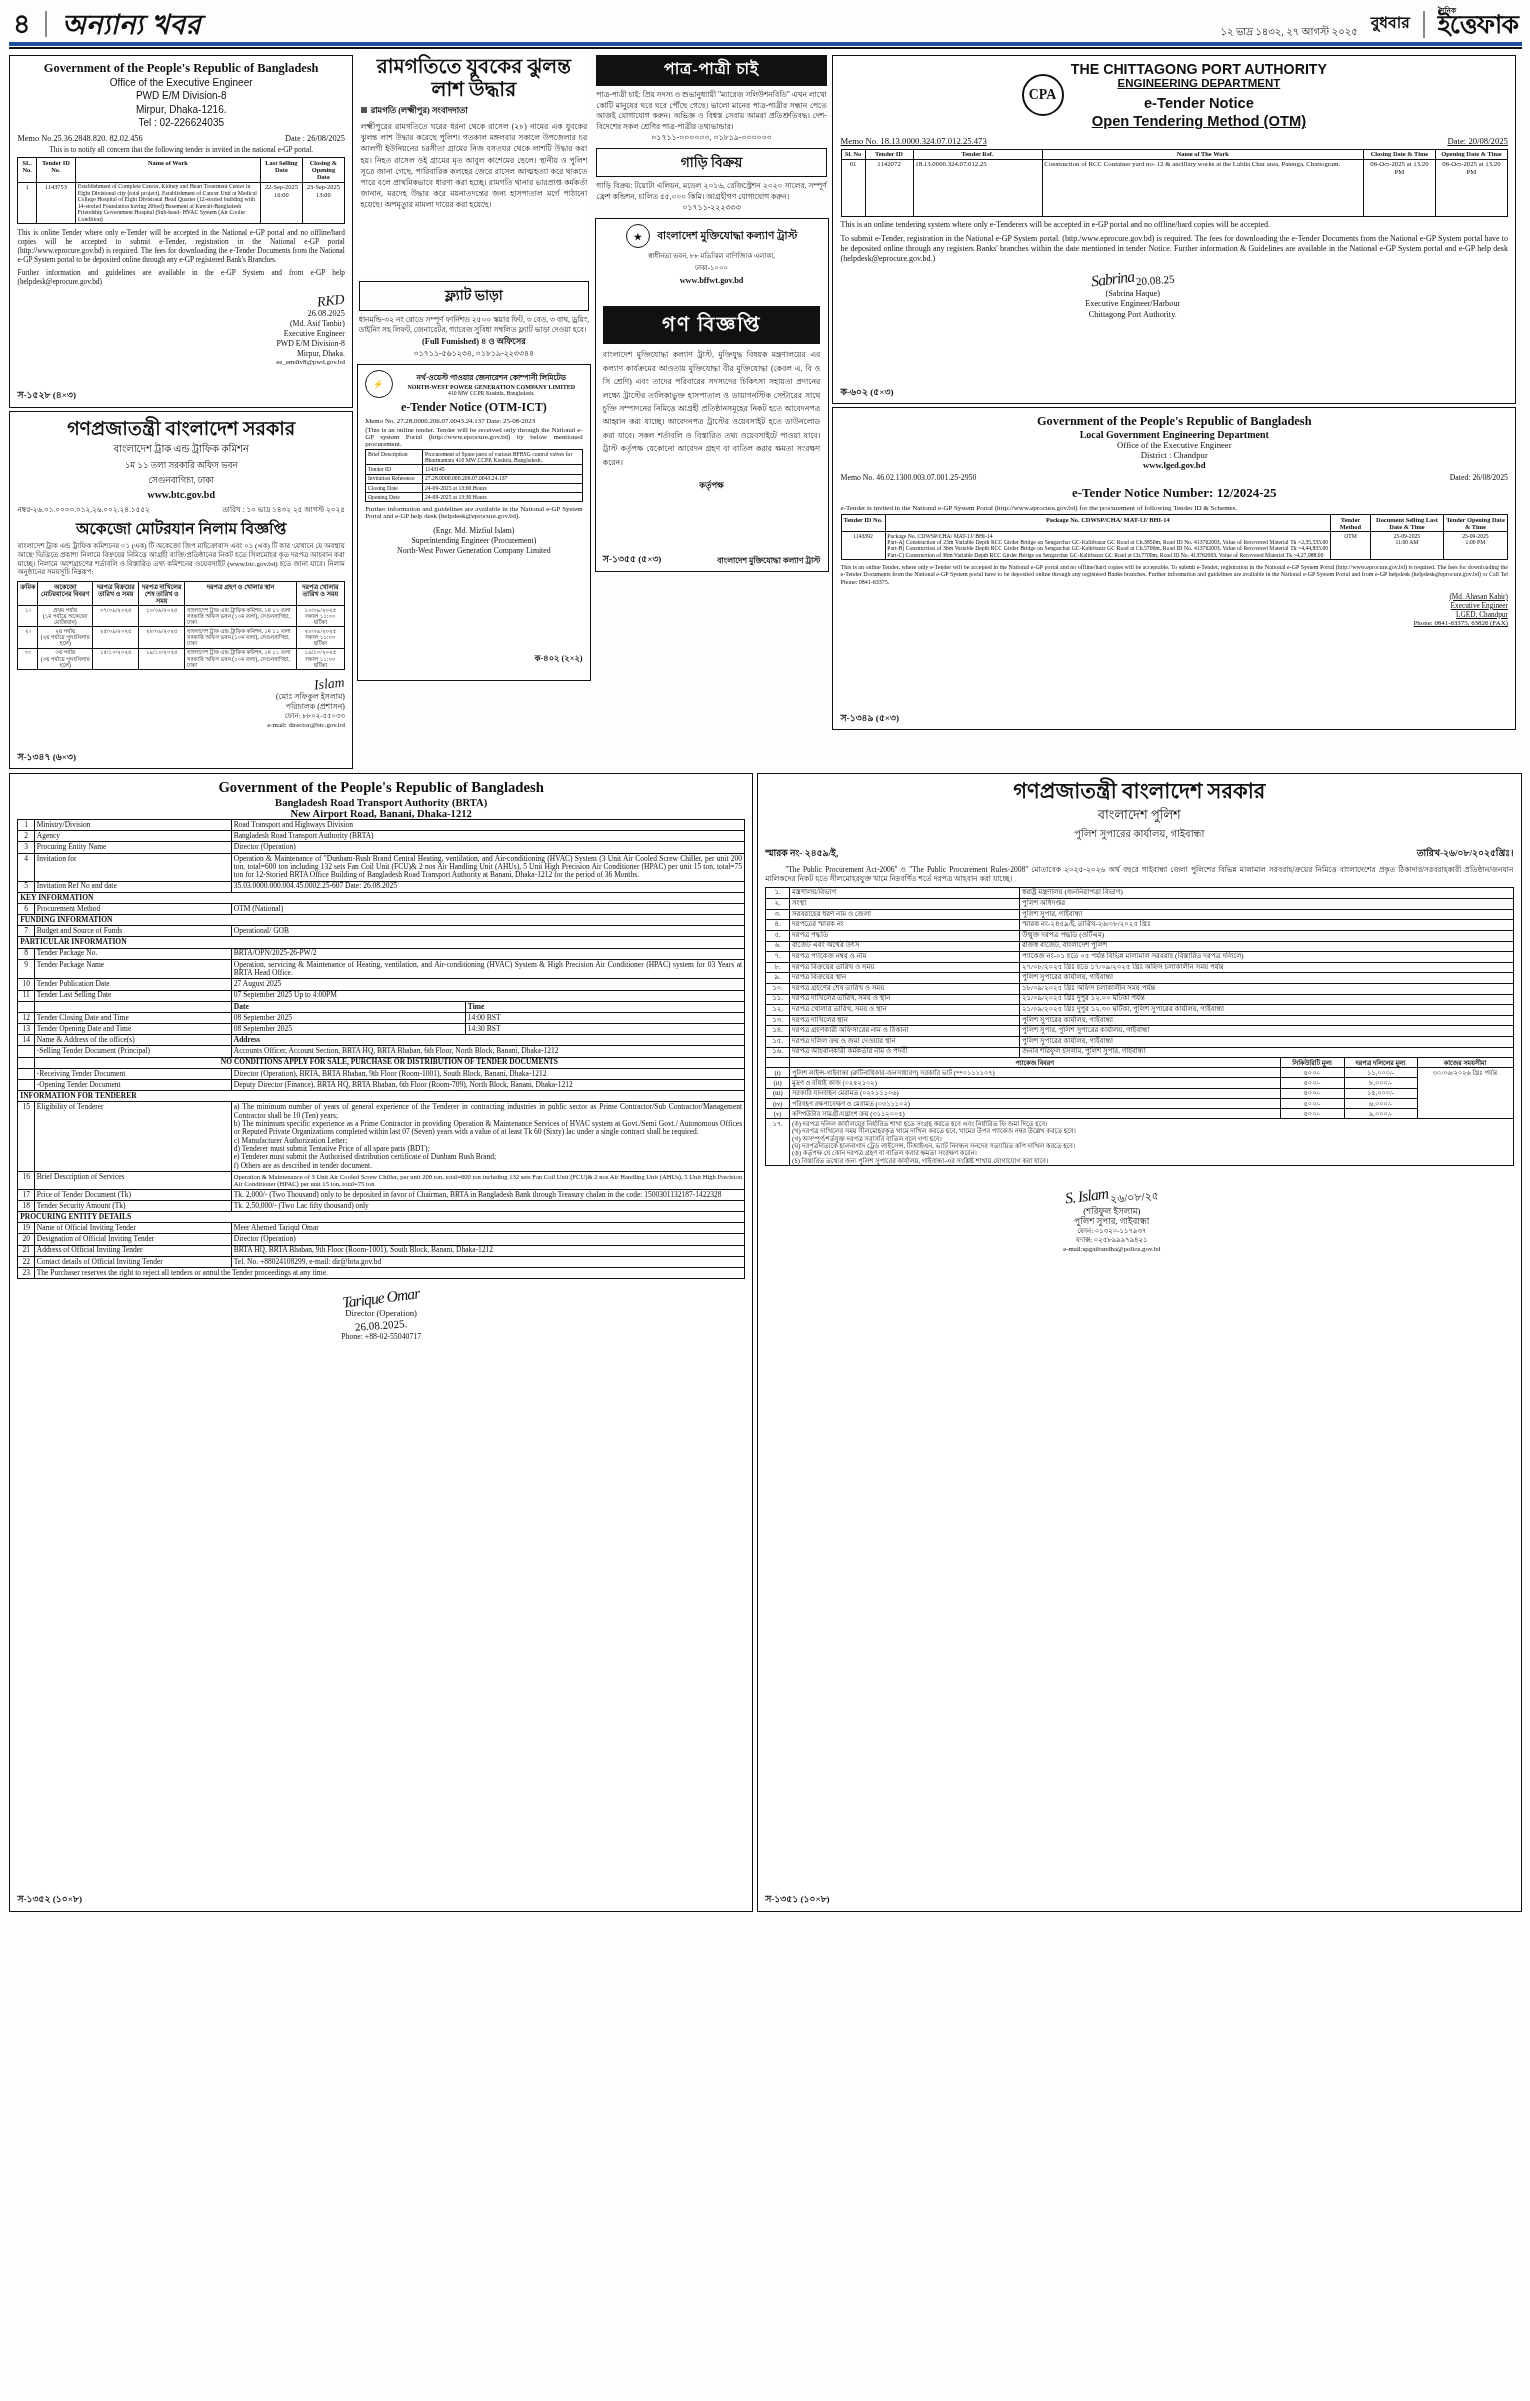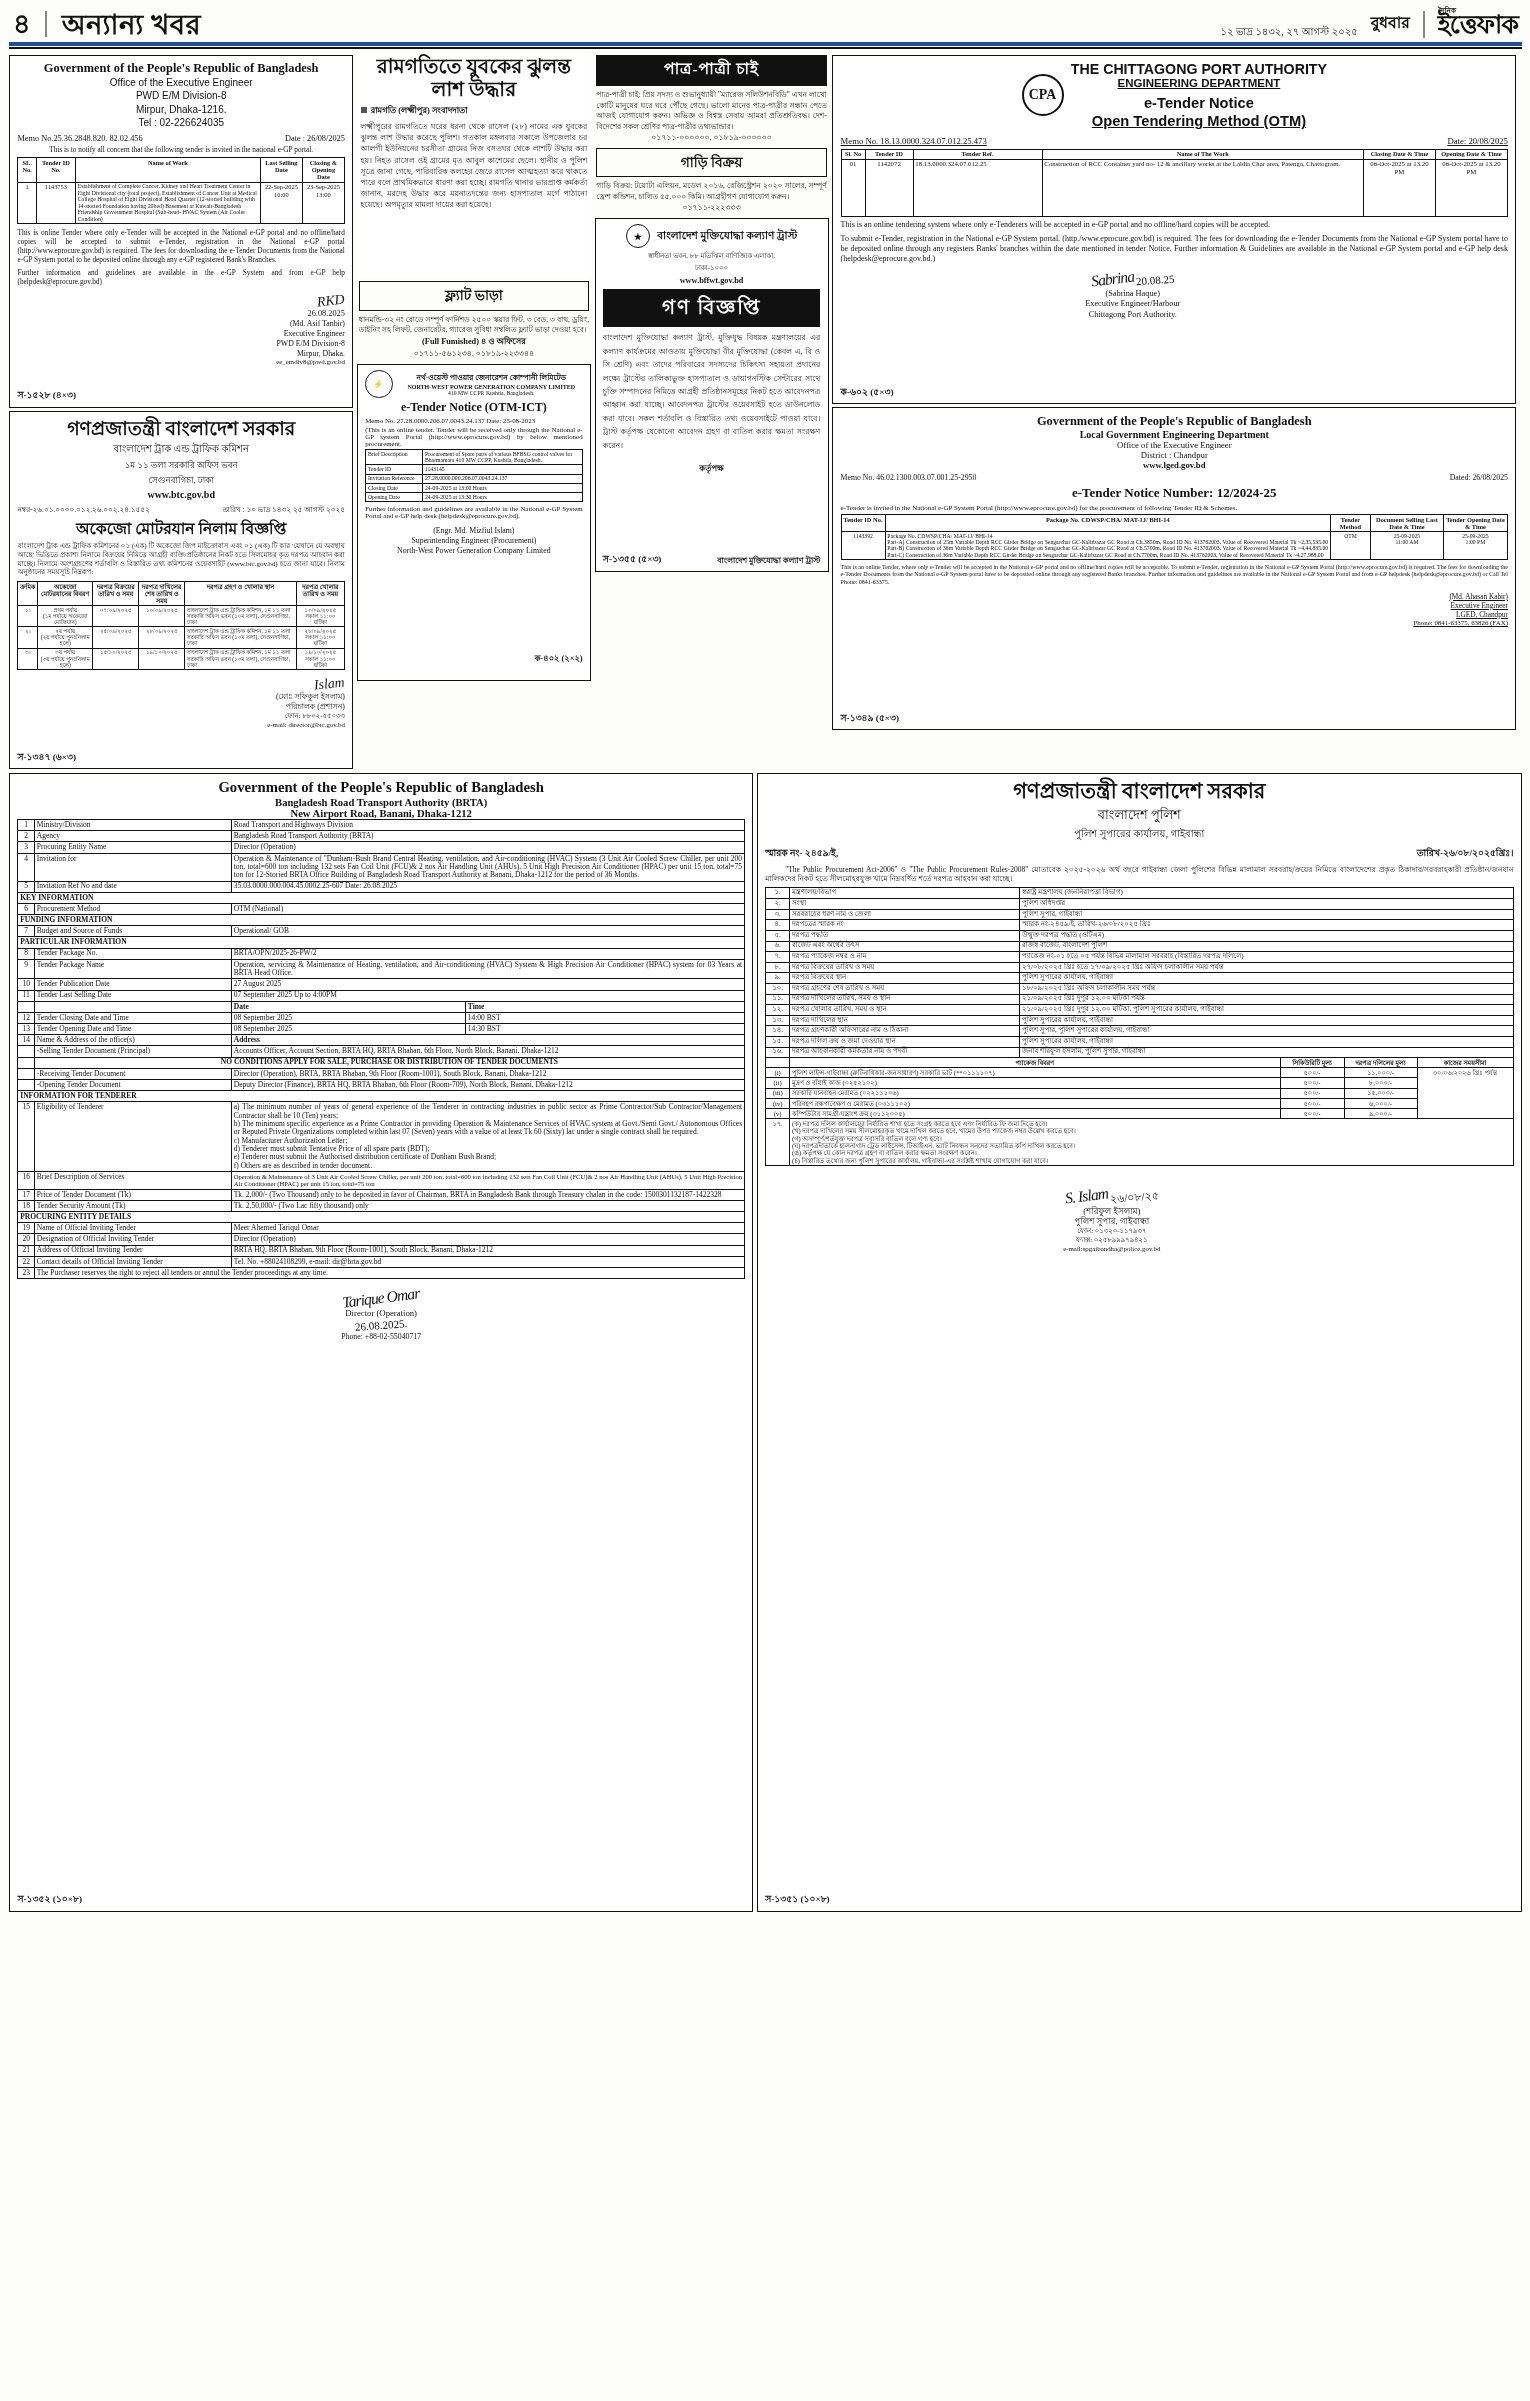--- a/index.html
+++ b/index.html
@@ -18,7 +18,7 @@
   .masthead { height:40px; display:flex; align-items:flex-end; padding:0 13px 1.8px 13px; }
   .mh-page-no { font-family:"Liberation Sans",sans-serif; font-size:27px; font-weight:700; line-height:1; }
   .mh-sep { width:1.8px; height:26px; background:#888; margin:0 14.7px 0.9px 14.7px; }
-  .mh-section { font-size:27.5px; font-weight:700; letter-spacing:0.5px; line-height:1; font-family:"Liberation Serif",serif;}
+  .mh-section { font-size:27.5px; font-weight:700; letter-spacing:0.5px; line-height:1; font-family:"Liberation Serif",serif;font-style:italic;}
   .mh-right { margin-left:auto; display:flex; align-items:flex-end; gap:13px; }
   .mh-date { font-size:10px; text-align:right; line-height:1.25; }
   .mh-day { font-size:15.6px; font-weight:700; padding-bottom:0.9px;}

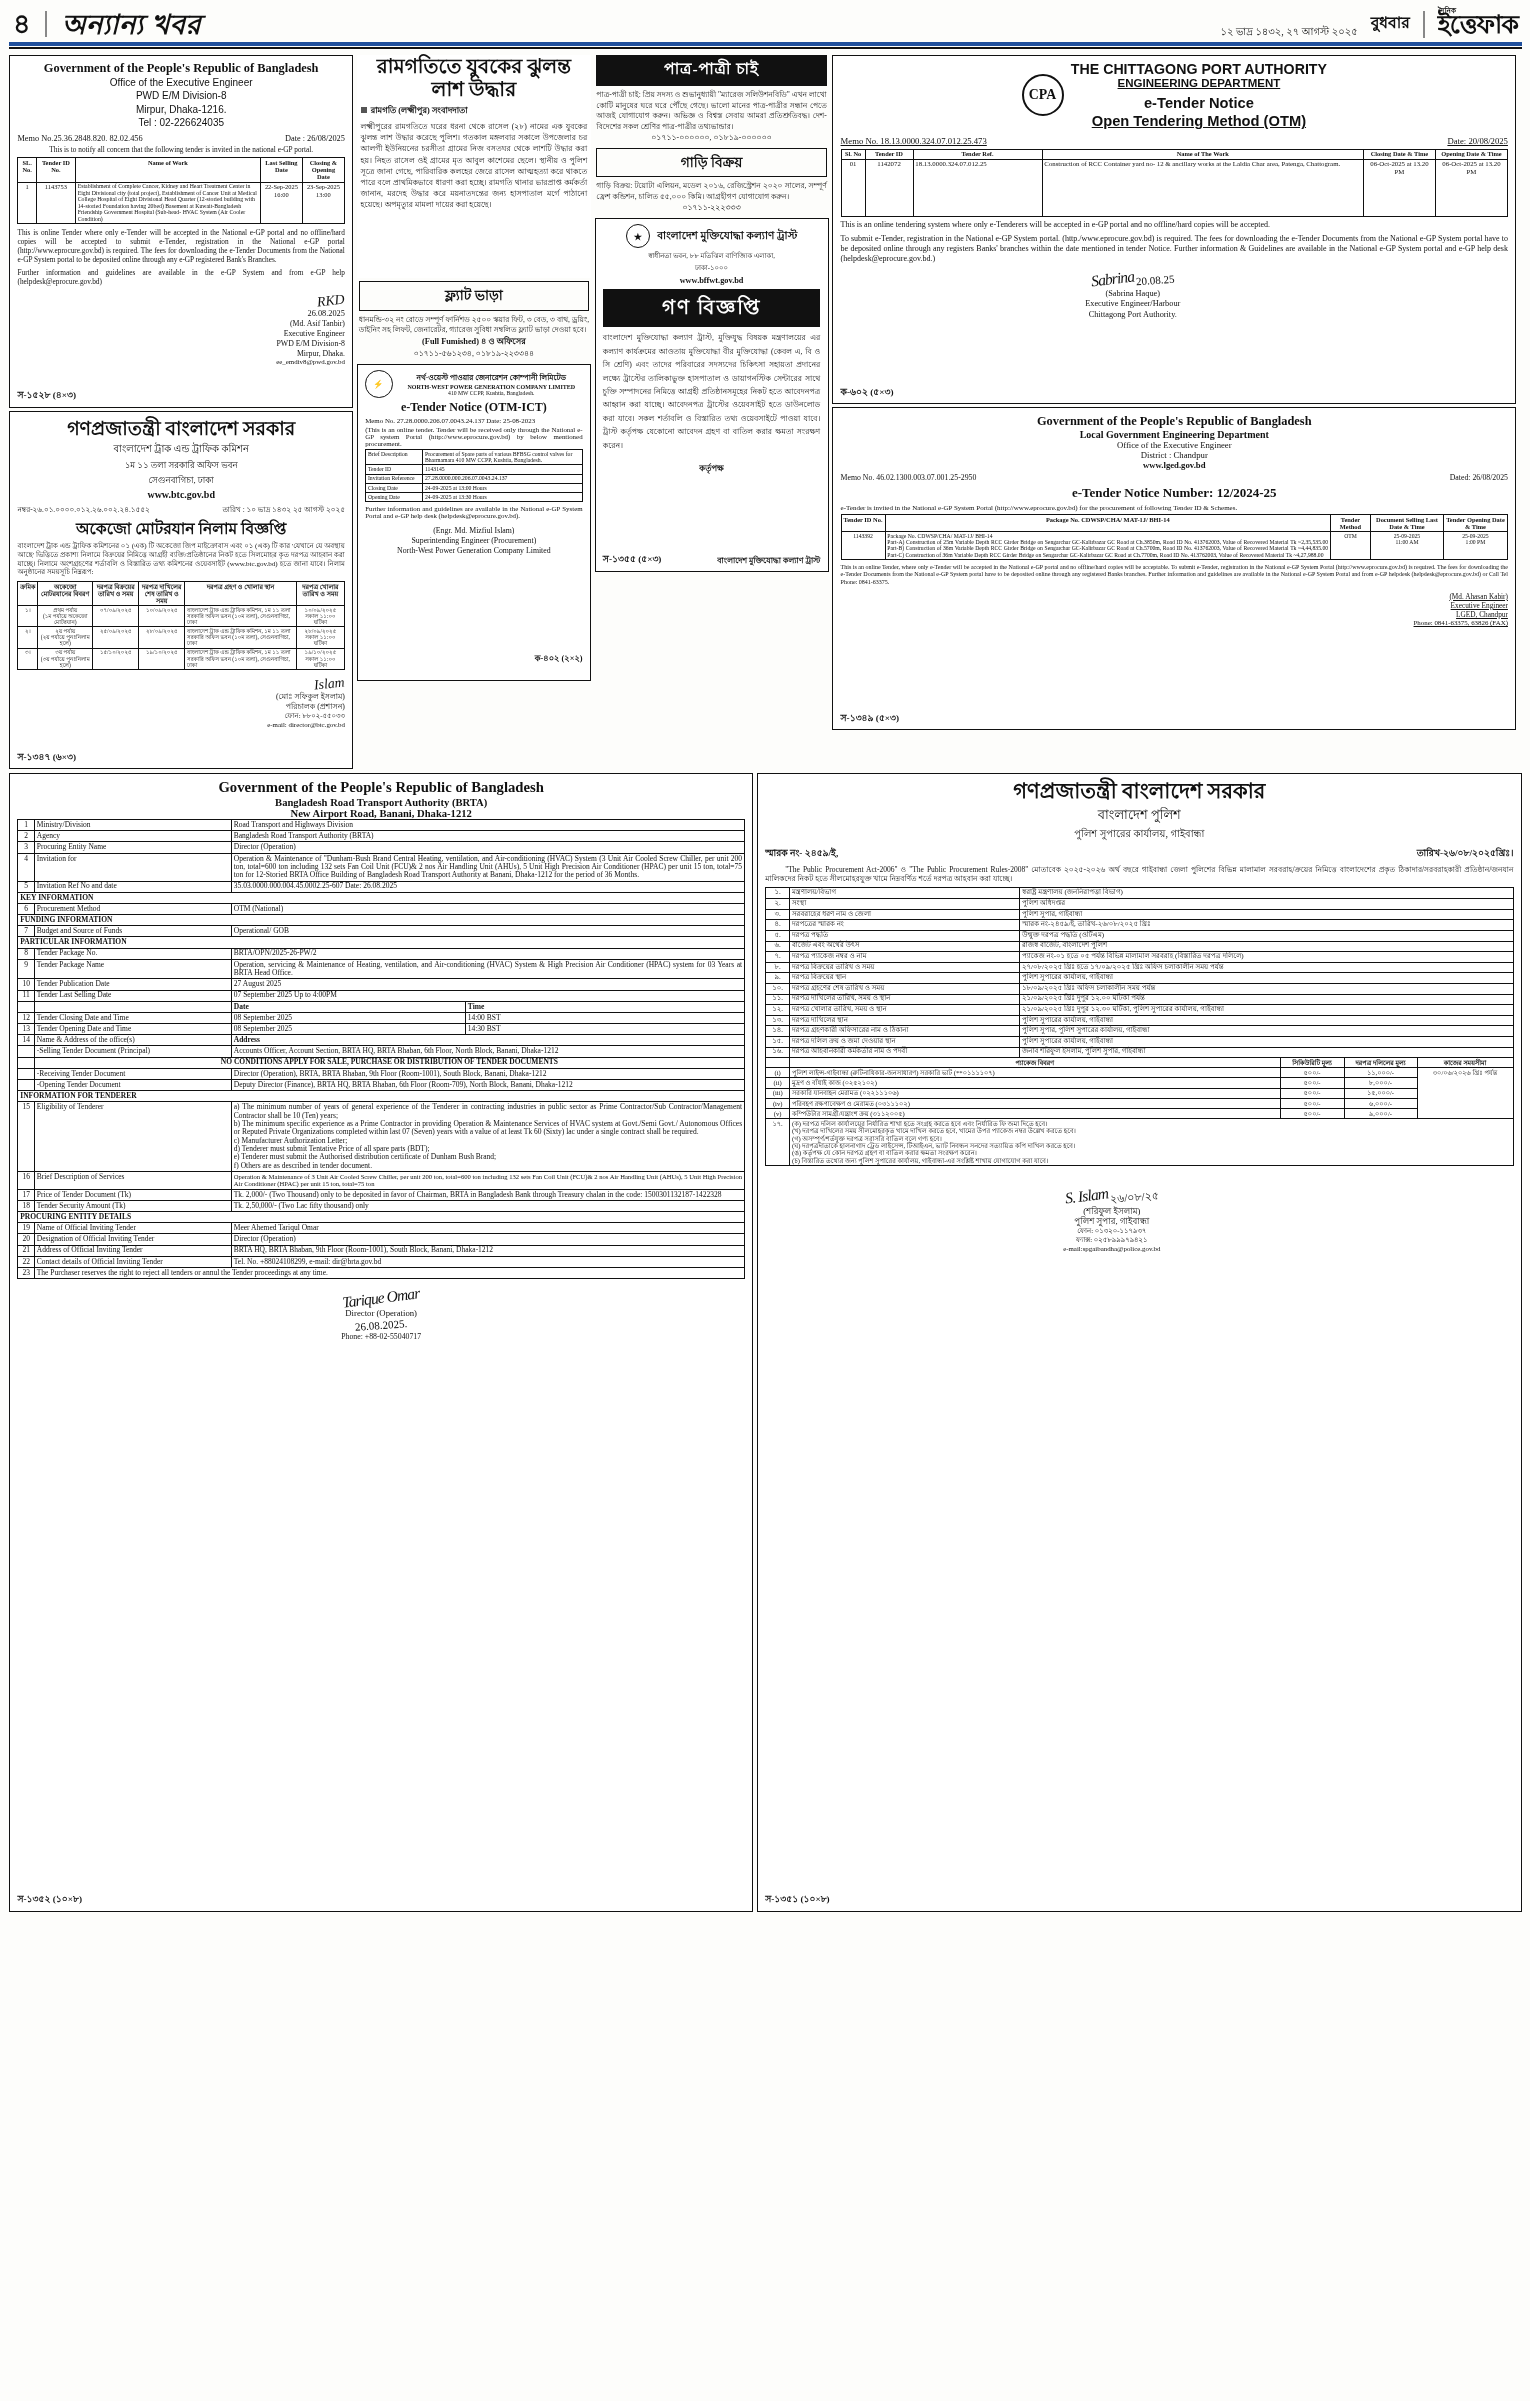--- a/index.html
+++ b/index.html
@@ -319,7 +319,7 @@
         <div class="ctr bn" style="font-size:6.9px;">স্বাধীনতা ভবন, ৮৮ মতিঝিল বাণিজ্যিক এলাকা,</div>
         <div class="ctr bn" style="font-size:6.9px;">ঢাকা-১০০০</div>
         <div class="ctr b" style="font-size:8.3px;margin-top:1.8px;">www.bffwt.gov.bd</div>
-        <div class="banner-blk" style="font-size:20px;margin-top:4px;letter-spacing:1.8px;">গণ বিজ্ঞপ্তি</div>
+        <div class="banner-blk" style="font-size:20px;margin-top:21px;letter-spacing:1.8px;">গণ বিজ্ঞপ্তি</div>
         <div class="ad-body" style="font-size:7.7px;line-height:1.75;margin-top:3.7px;">বাংলাদেশ মুক্তিযোদ্ধা কল্যাণ ট্রাস্ট, মুক্তিযুদ্ধ বিষয়ক মন্ত্রণালয়ের এর কল্যাণ কার্যক্রমের আওতায় মুক্তিযোদ্ধা বীর মুক্তিযোদ্ধা (কেবল এ, বি ও সি শ্রেণি) এবং তাদের পরিবারের সদস্যদের চিকিৎসা সহায়তা প্রদানের লক্ষ্যে ট্রাস্টের তালিকাভুক্ত হাসপাতাল ও ডায়াগনস্টিক সেন্টারের সাথে চুক্তি সম্পাদনের নিমিত্তে আগ্রহী প্রতিষ্ঠানসমূহের নিকট হতে আবেদনপত্র আহ্বান করা যাচ্ছে। আবেদনপত্র ট্রাস্টের ওয়েবসাইট হতে ডাউনলোড করা যাবে। সকল শর্তাবলি ও বিস্তারিত তথ্য ওয়েবসাইটে পাওয়া যাবে। ট্রাস্ট কর্তৃপক্ষ যেকোনো আবেদন গ্রহণ বা বাতিল করার ক্ষমতা সংরক্ষণ করেন।</div>
         <div class="ctr b" style="font-size:8.3px;margin-top:9.2px;">কর্তৃপক্ষ</div>
         <div style="display:flex;justify-content:space-between;align-items:flex-end;position:absolute;left:7.3px;right:7.3px;bottom:3.7px;">

